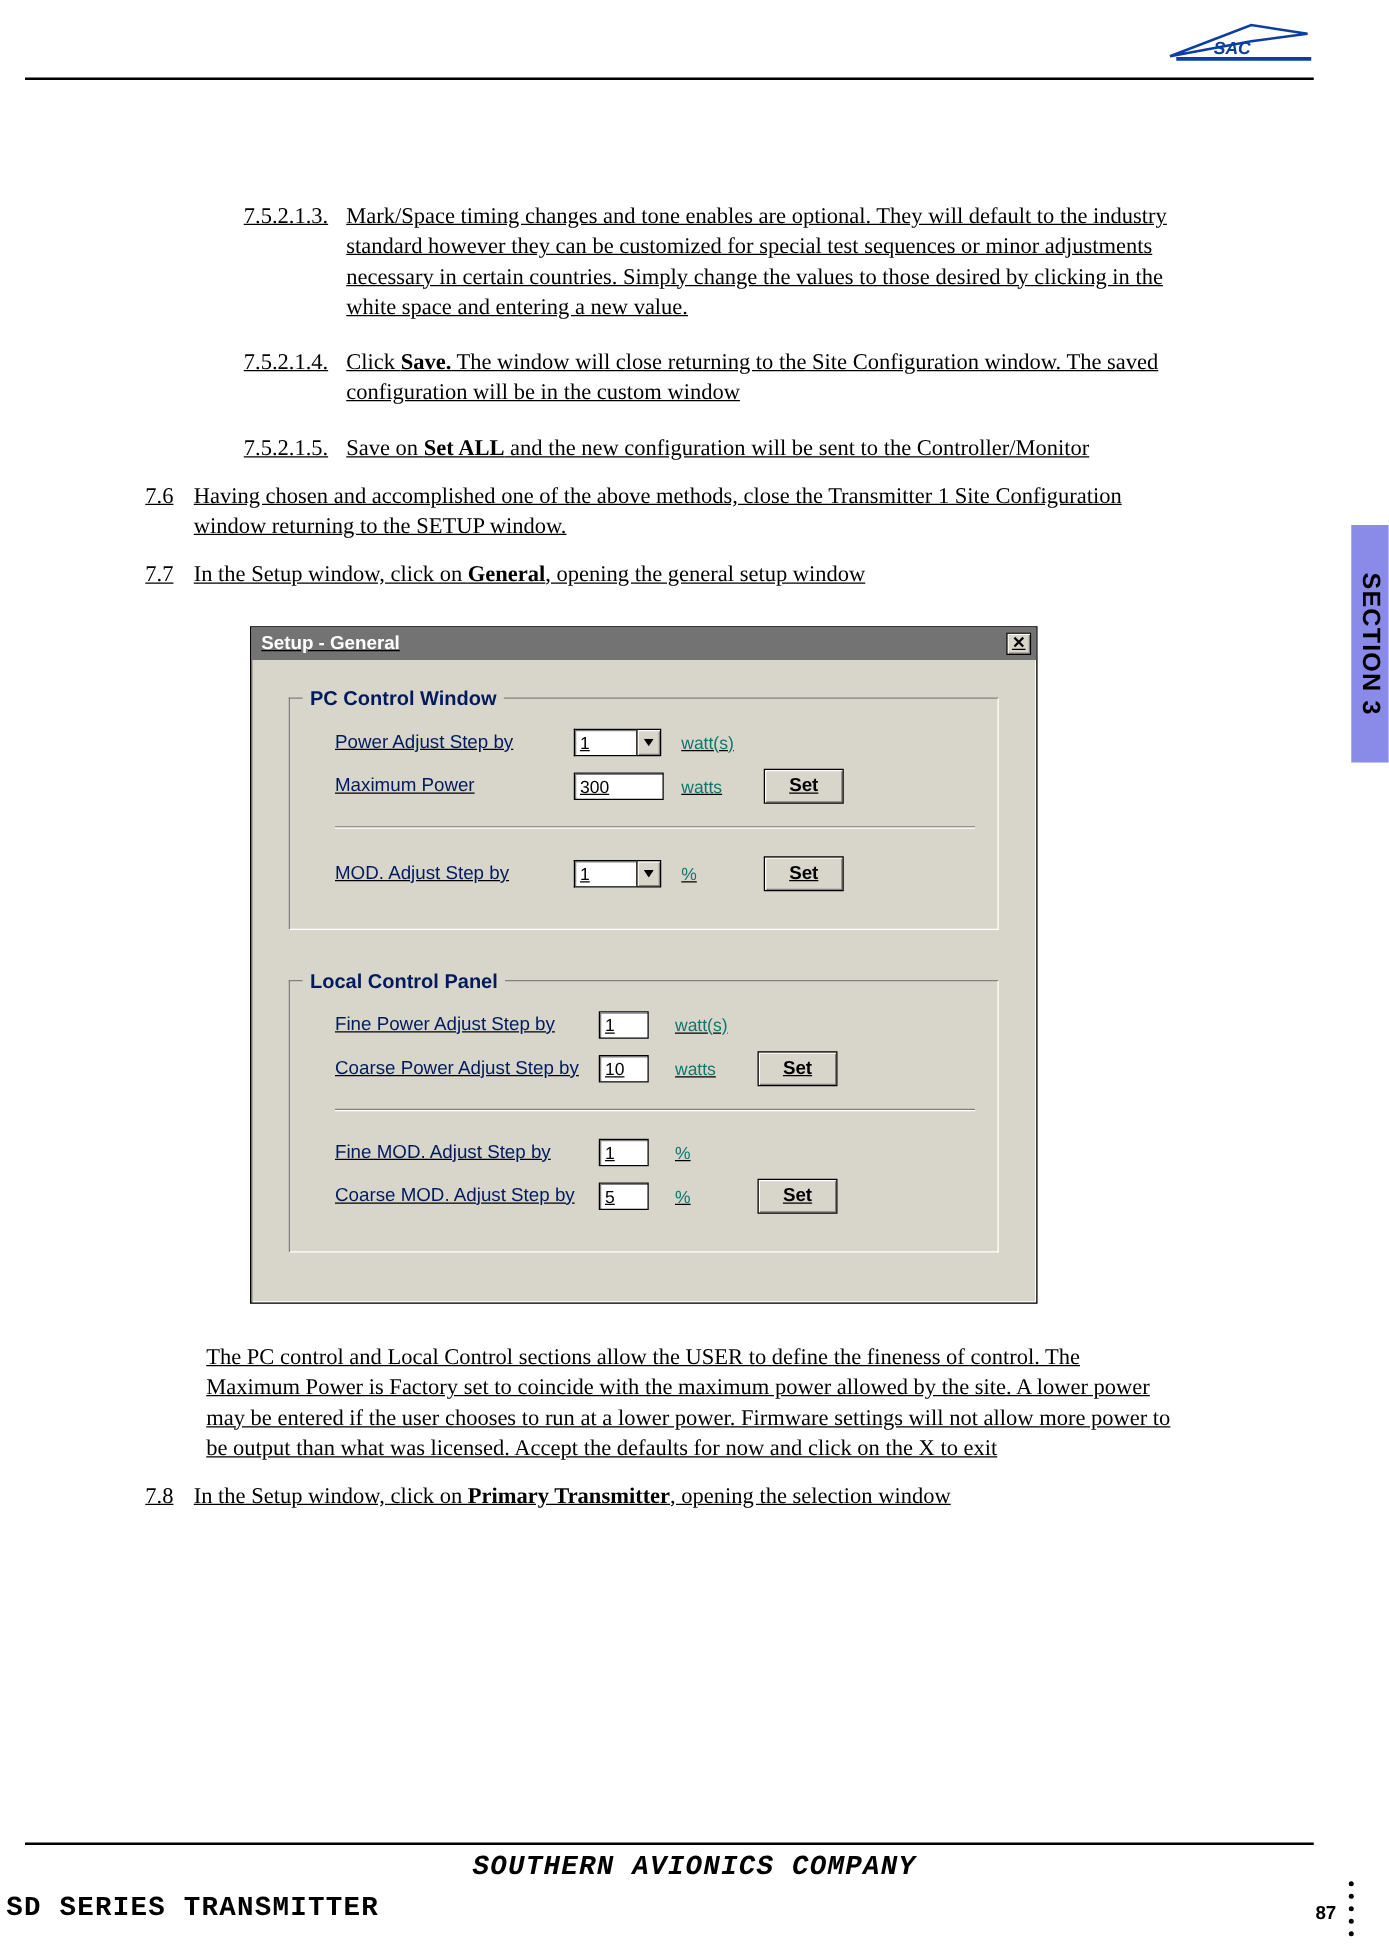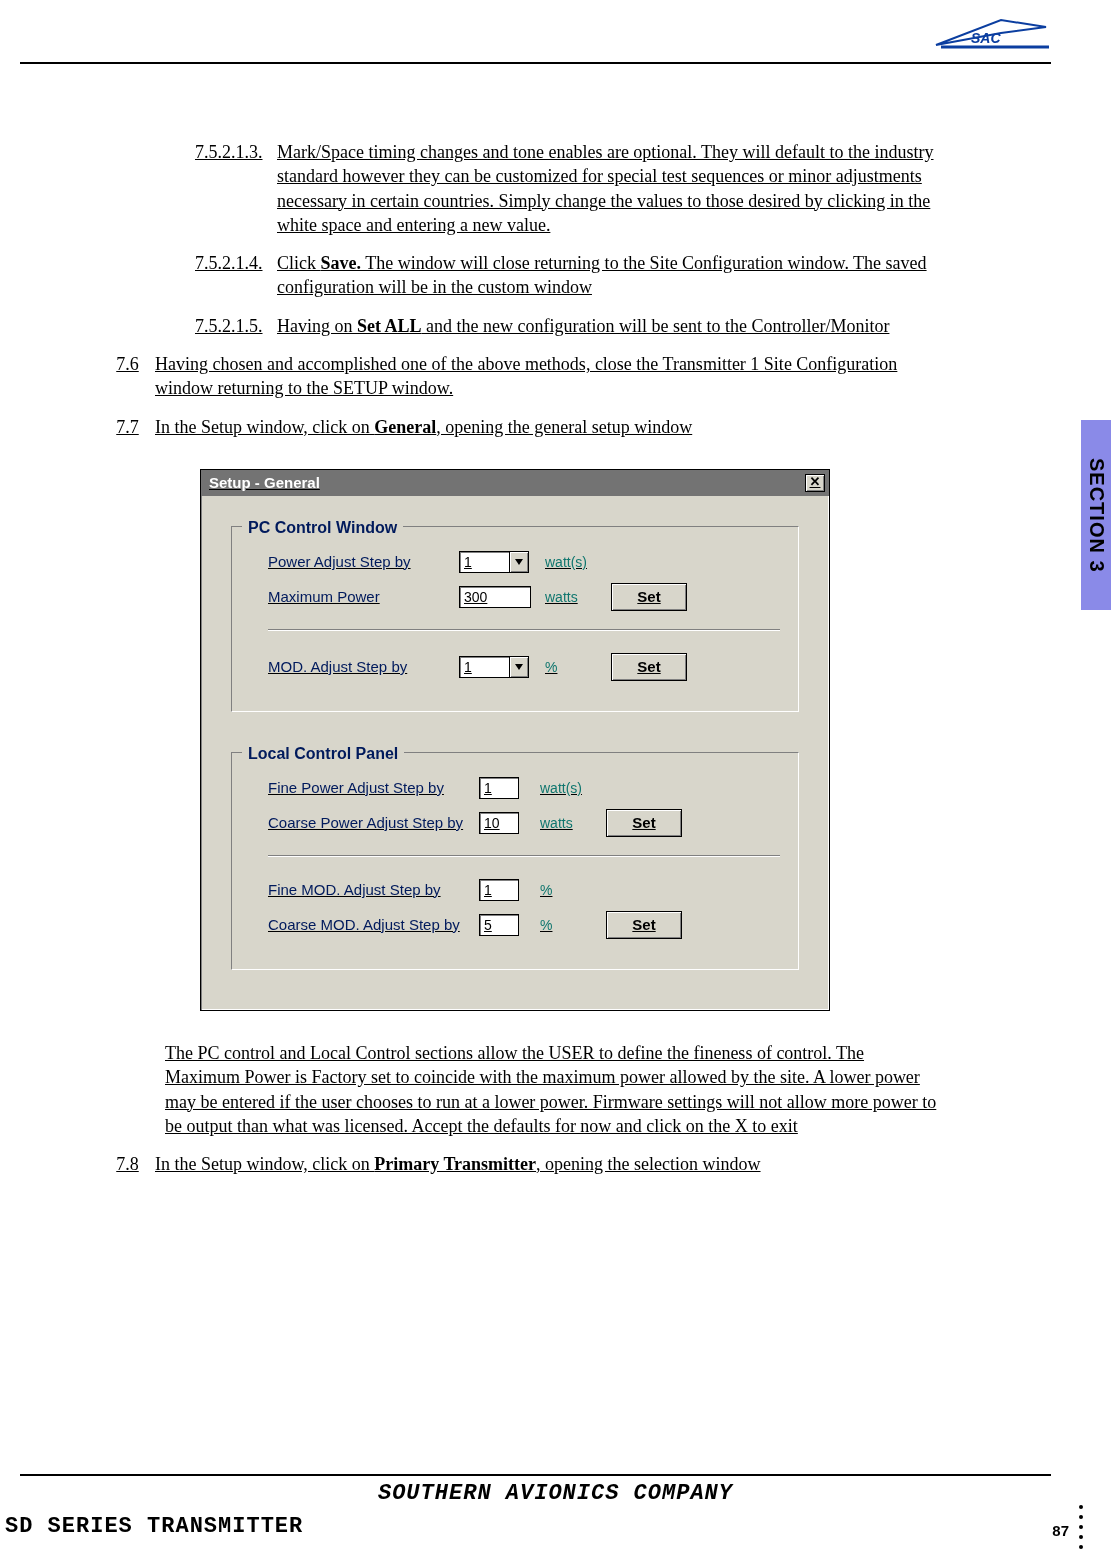--- a/index.html
+++ b/index.html
@@ -40,7 +40,7 @@
     font-size: 18px;
     line-height: 1.35;
   }
-  .indent-3 { margin-left: 95px; margin-bottom: 14px; }
+  .indent-3 { margin-left: 95px; margin-bottom: 14px; margin-top: 20px; }
   .body-hang3 { margin-left: 70px; }
   .indent-1 { margin-left: 0; margin-bottom: 14px; }
   .num-row { display: flex; }

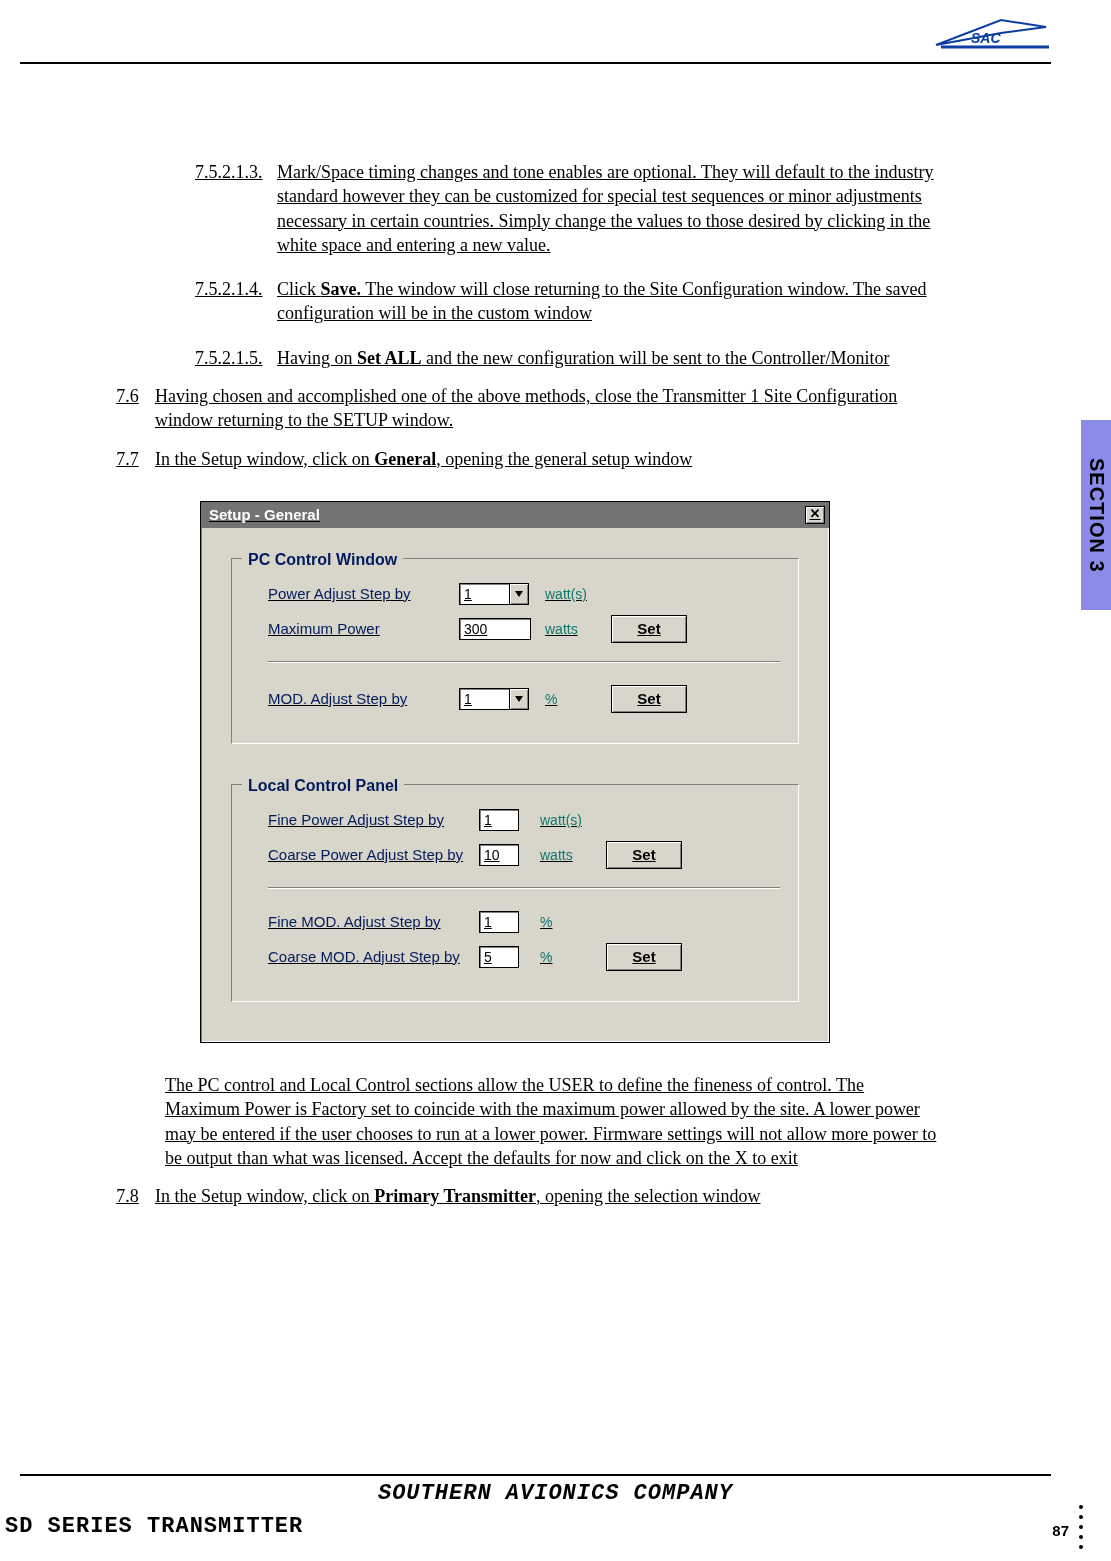--- a/index.html
+++ b/index.html
@@ -264,7 +264,7 @@
     <div class="indent-3 num-row">
       <div class="num-label-sub">7.5.2.1.5.</div>
       <div class="num-body">
-        <span>Having on </span><b>Set ALL</b><span> and the new configuration will be sent to the Controller/Monitor</span>
+        <span>Save on </span><b>Set ALL</b><span> and the new configuration will be sent to the Controller/Monitor</span>
       </div>
     </div>
 

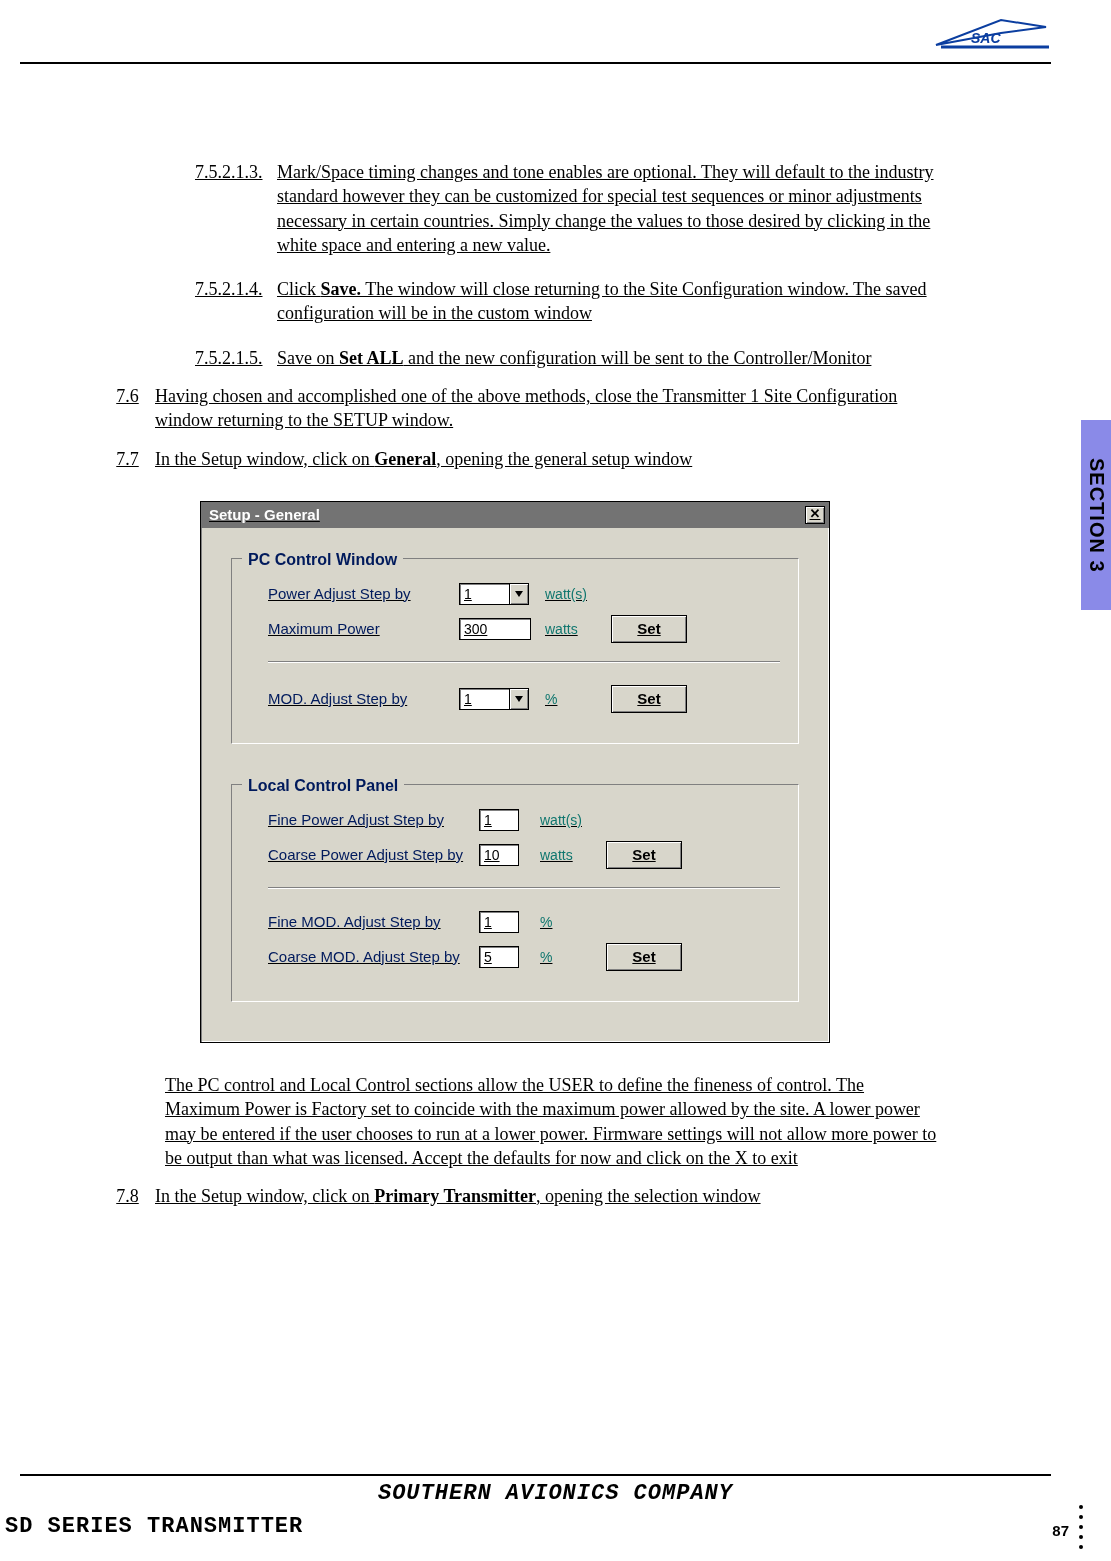--- a/index.html
+++ b/index.html
@@ -164,7 +164,7 @@
   .combo-btn svg { width: 8px; height: 6px; }
   .winbtn {
     height: 28px;
-    width: 76px;
+    width: 64px;
     background: #d8d6cb;
     border: 1px solid #000;
     box-shadow: 1px 1px 0 #fff inset, -1px -1px 0 #808080 inset;

